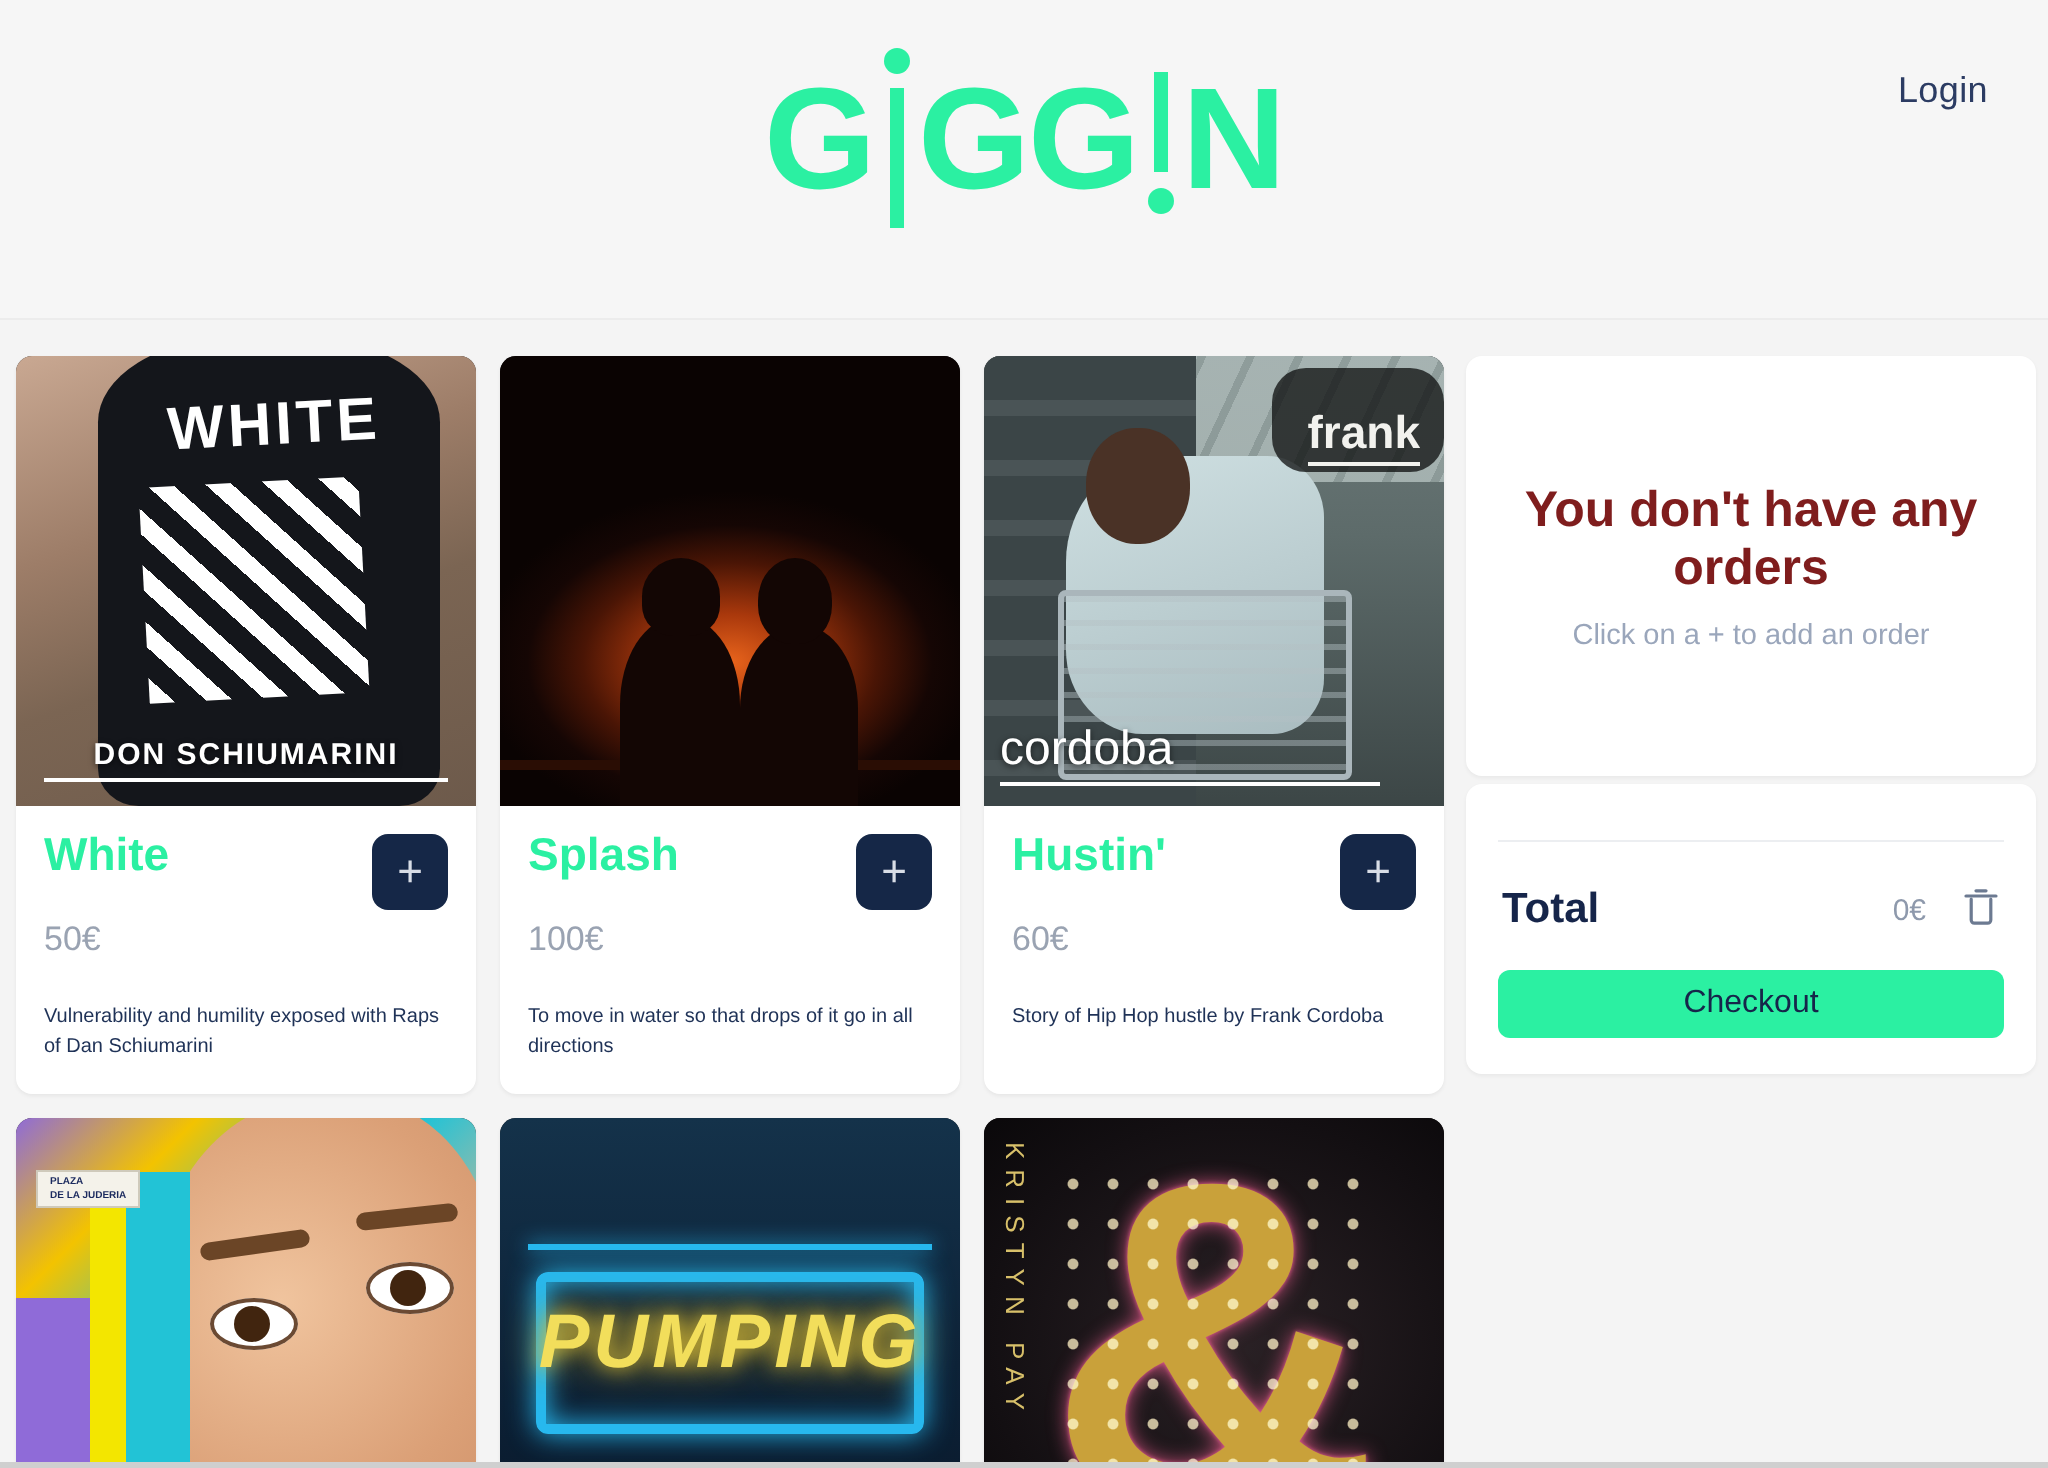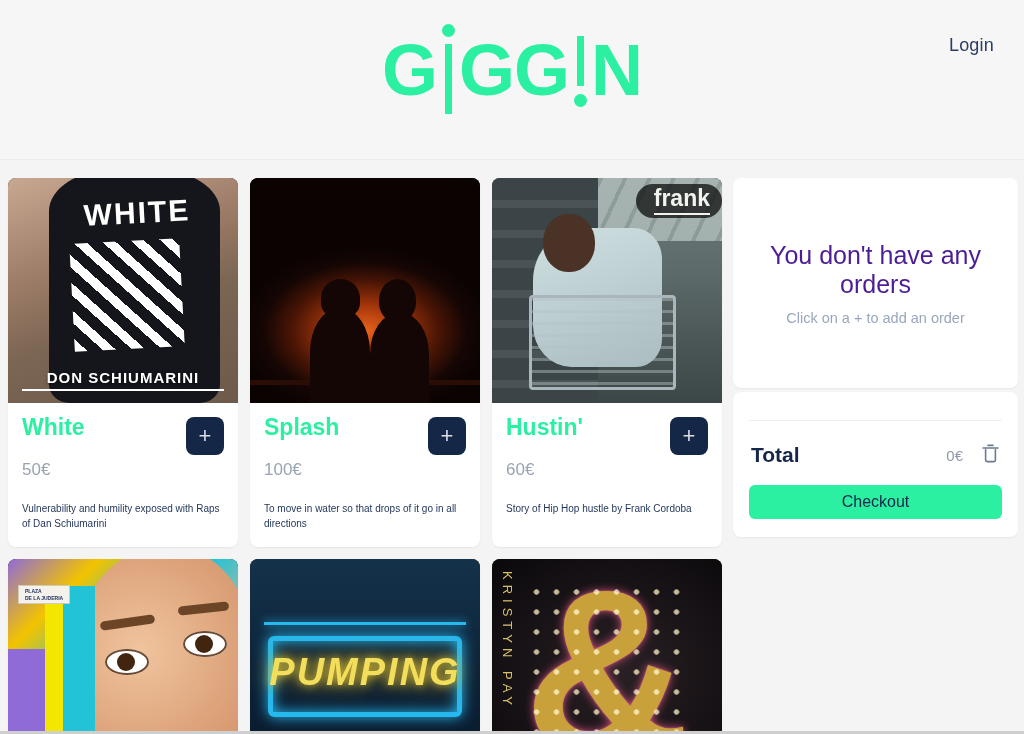--- a/index.html
+++ b/index.html
@@ -303,7 +303,7 @@
   .art-hustin .frank-band {
     position: absolute; right: 0; top: 6px;
     background: rgba(12,14,14,.75);
-    padding: 1px 12px 6px 18px;
+    padding: 19px 12px 6px 18px;
     border-radius: 17px;
   }
   .art-hustin .frank-band span {

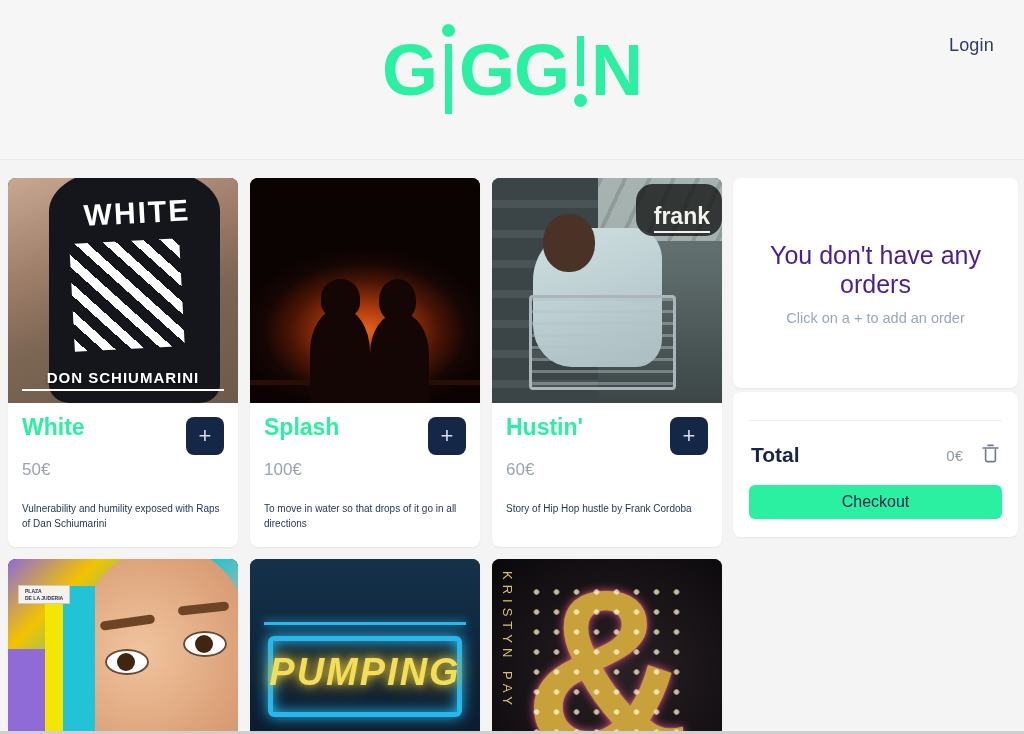--- a/index.html
+++ b/index.html
@@ -158,8 +158,8 @@
   }
   .cart-empty-title {
     font-size: 25px;
-    font-weight: 400;
-    color: #4c1d95;
+    font-weight: 700;
+    color: #7f1d1d;
     text-align: center;
     line-height: 1.18;
   }

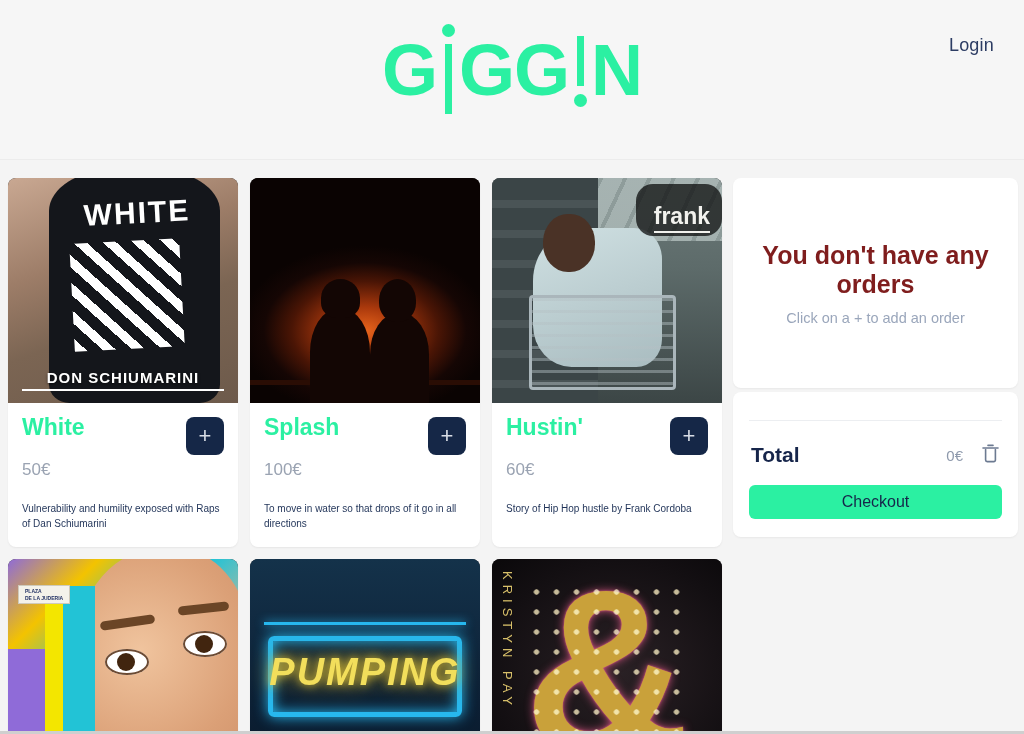--- a/index.html
+++ b/index.html
@@ -498,6 +498,7 @@
           <div class="frank-band">
             <span>frank</span>
           </div>
+          <div class="art-label cordoba">cordoba</div>
         </div>
       </div>
       <div class="card-body">

